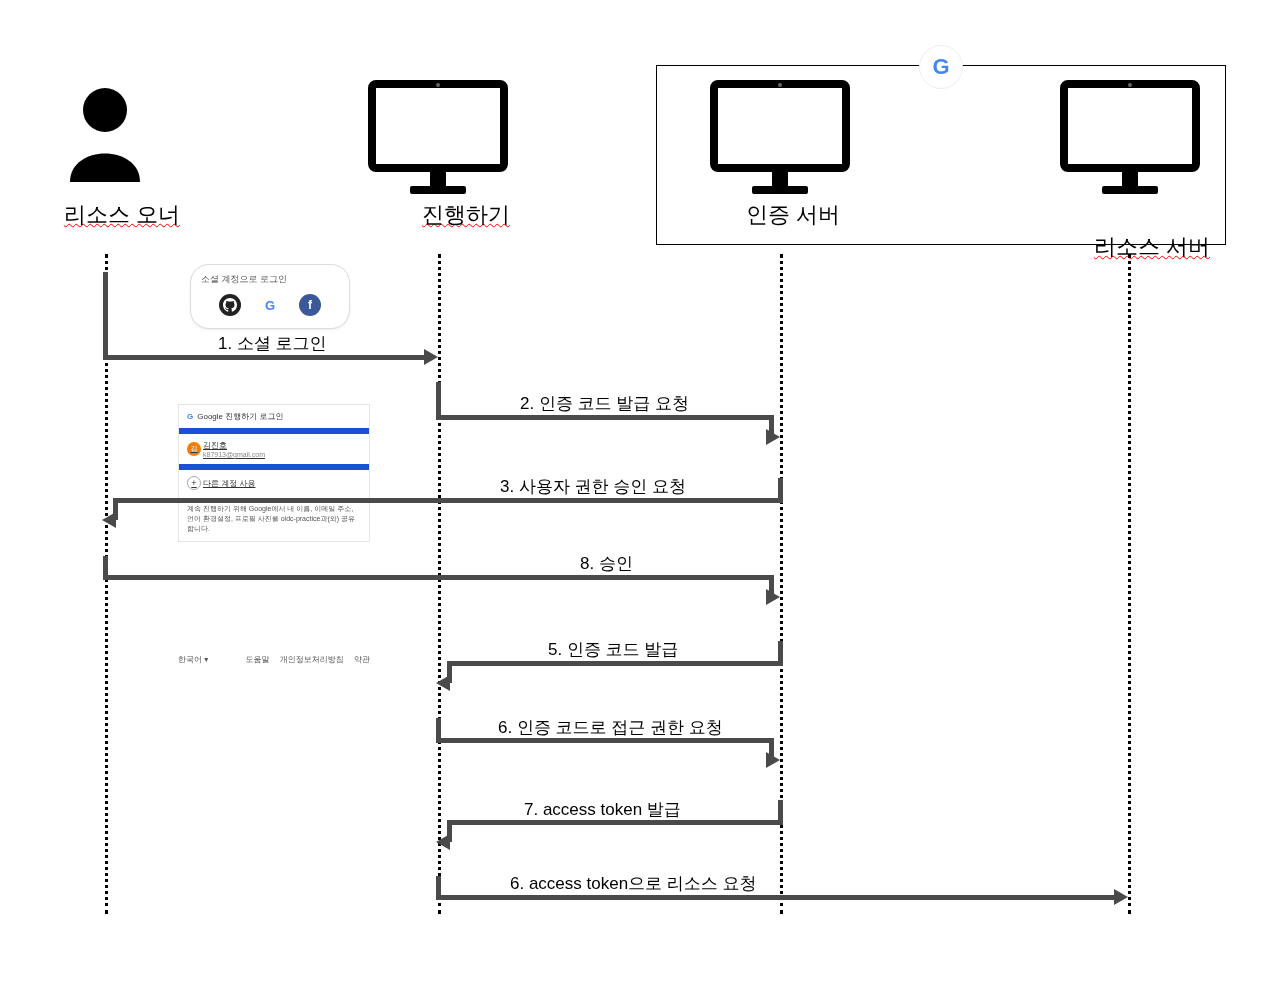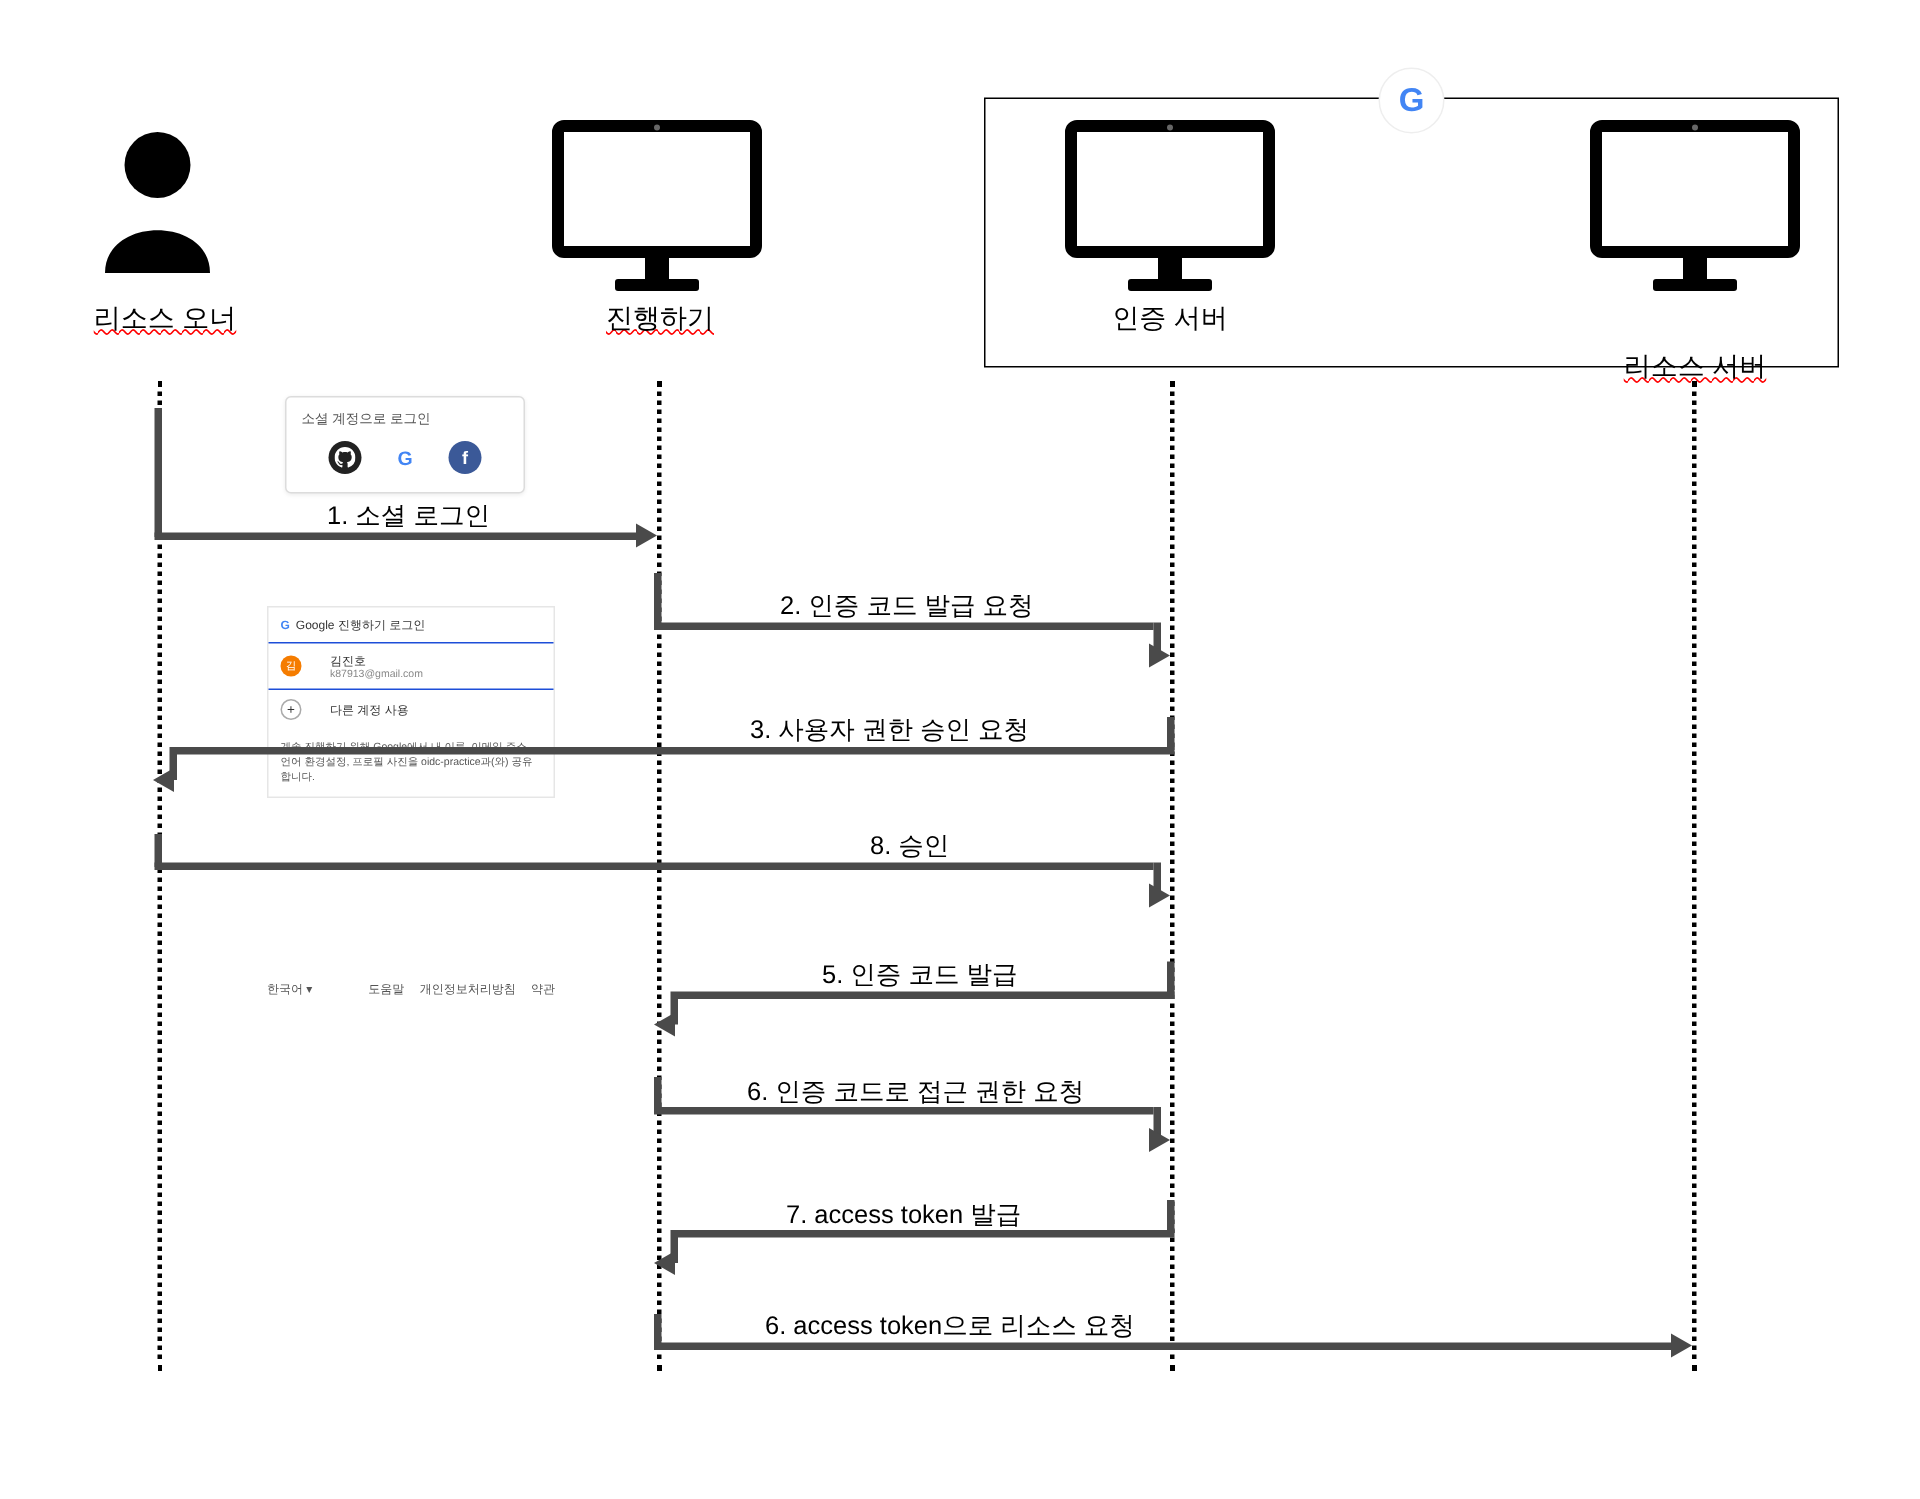--- a/index.html
+++ b/index.html
@@ -12,9 +12,9 @@
     position: relative;
   }
   .actor-label {
-    font-size: 18px;
+    font-size: 22px;
     font-weight: 500;
-    text-align: center;
+    text-align: right;
     position: absolute;
   }
   .wavy {

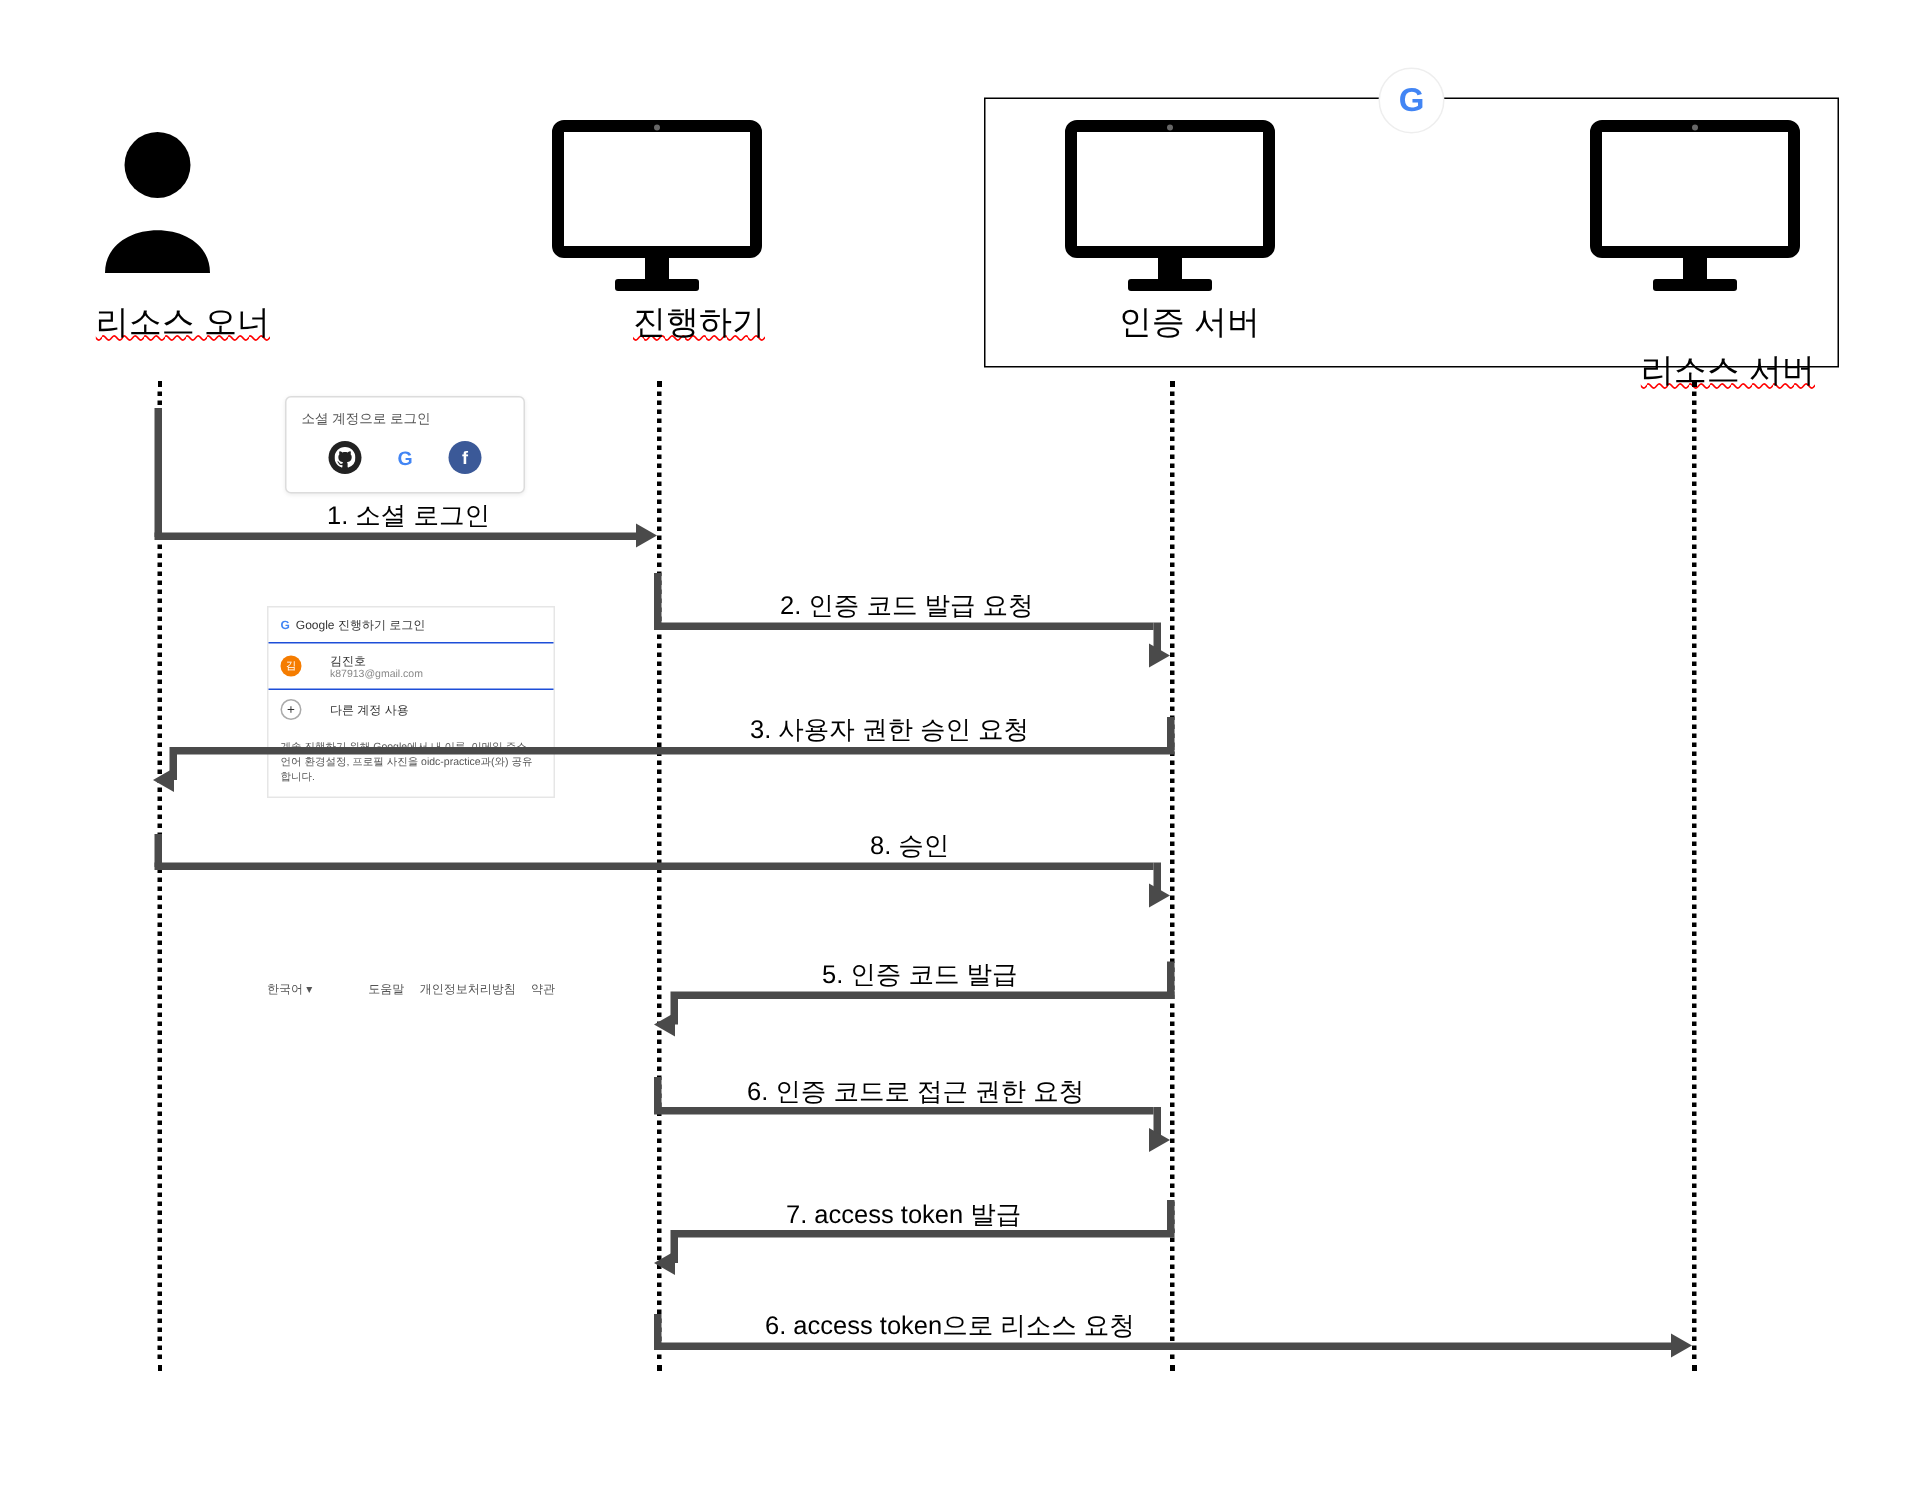--- a/index.html
+++ b/index.html
@@ -218,7 +218,7 @@
 <div class="lifeline" style="left:780px;"></div>
 <div class="lifeline" style="left:1128px;"></div>
 
-<div class="social-card" style="left:190px; top:264px;">
+<div class="social-card" style="left:190px; top:264px;border-radius:19px;">
   <div class="title">소셜 계정으로 로그인</div>
   <div class="social-icons">
     <div class="ic github">

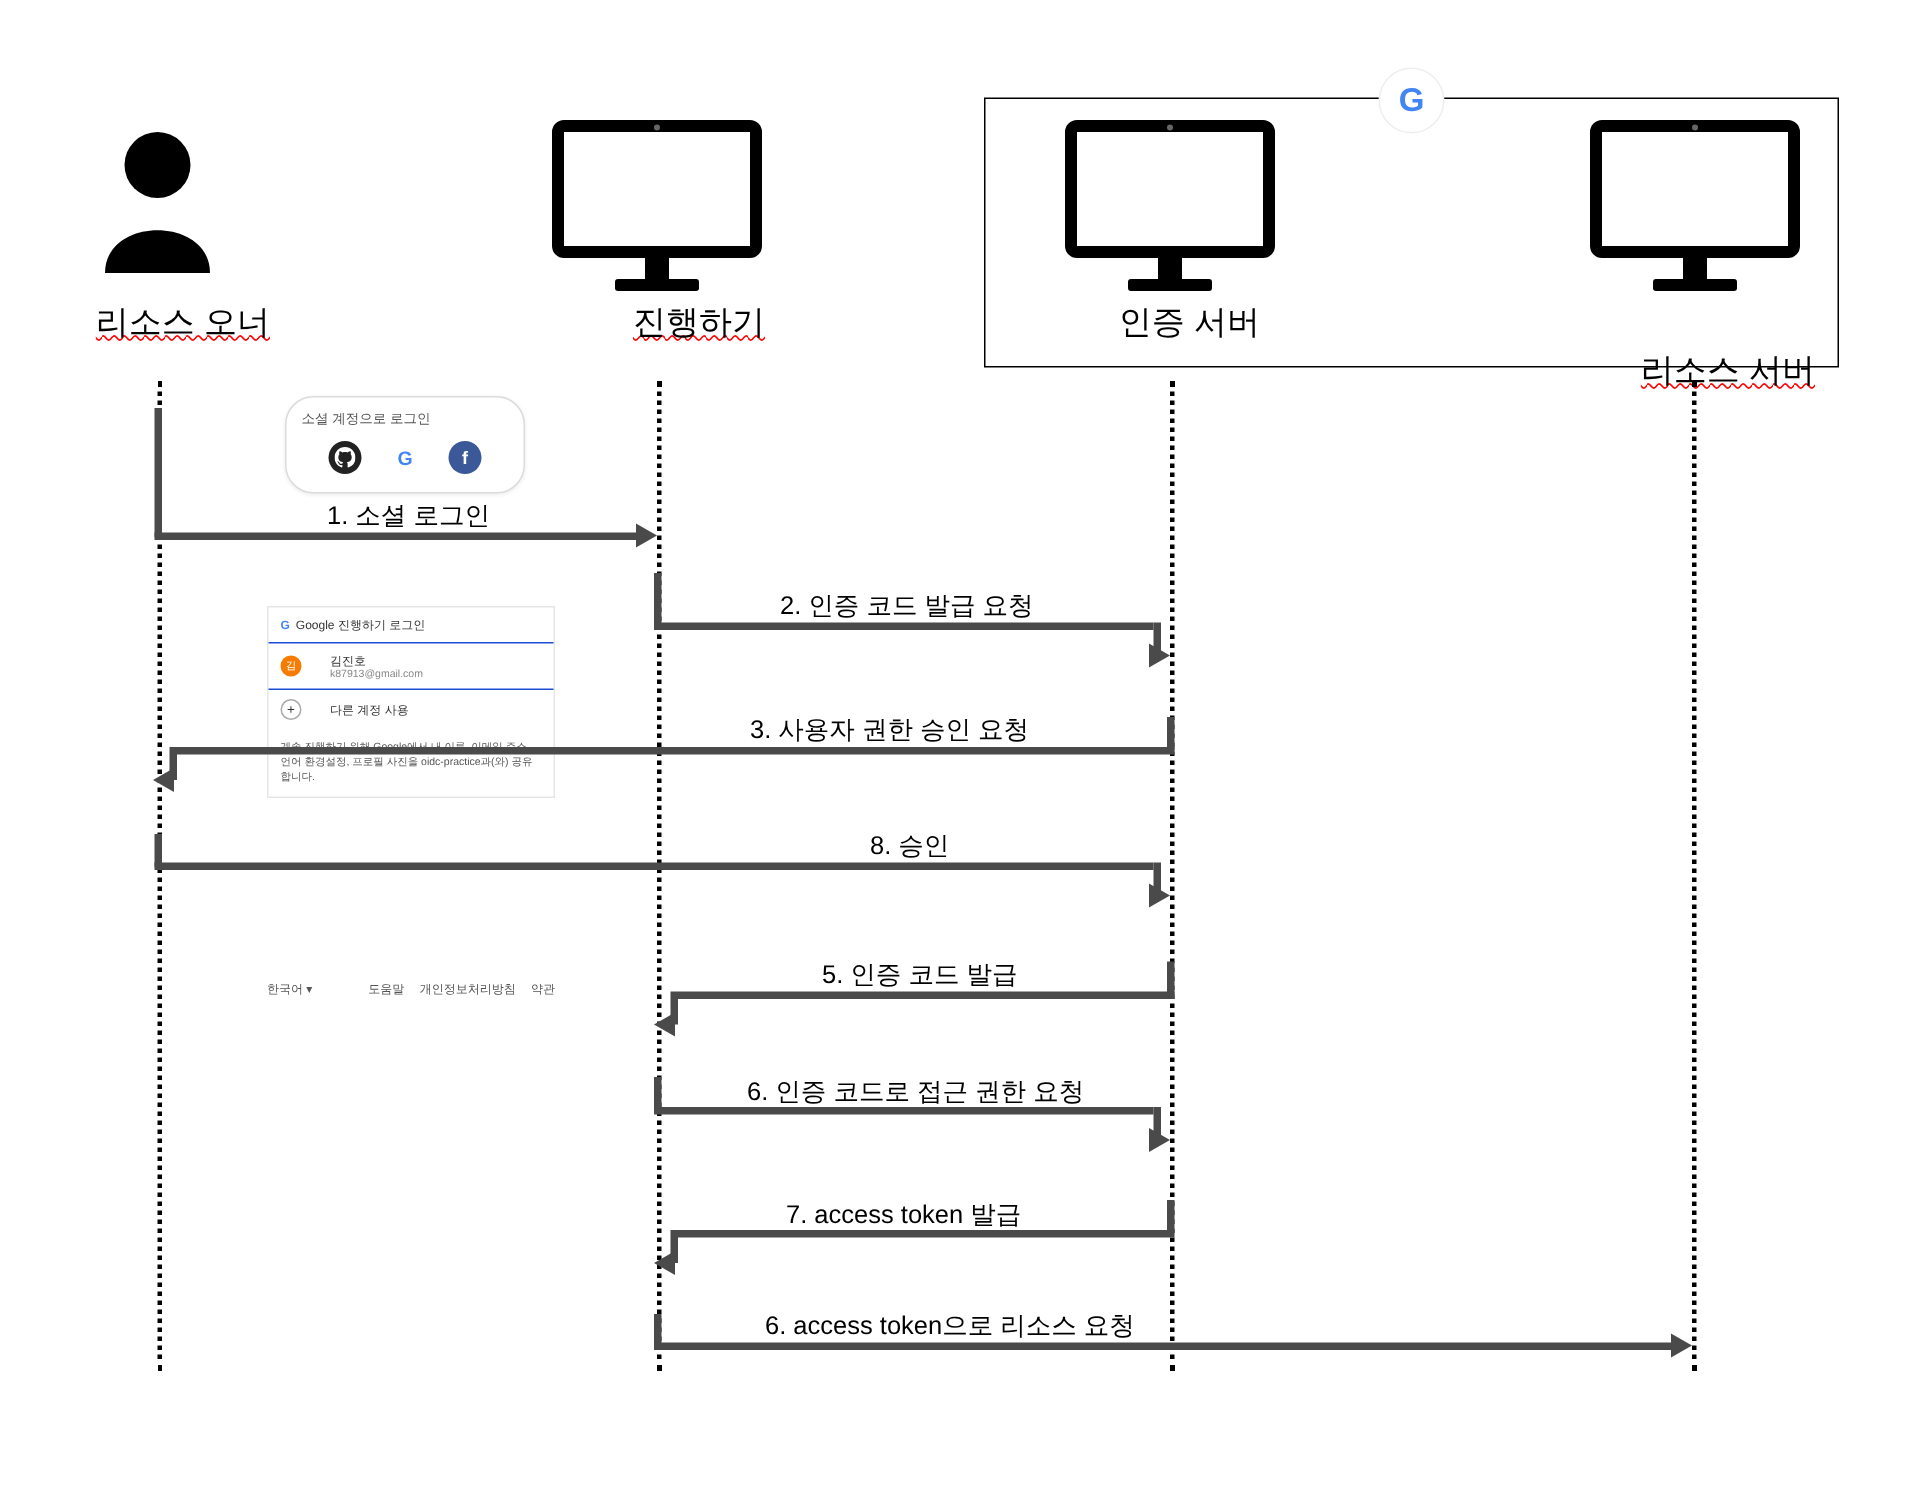--- a/index.html
+++ b/index.html
@@ -150,7 +150,7 @@
   .gsel .mid { text-align:center; padding: 4px 0 2px 0; }
   .gsel .mid .t { font-size: 10px; font-weight:500; }
   .gsel .mid .s { font-size: 8px; }
-  .gsel .row { padding: 6px 8px; display:flex; align-items:center; gap:19px; border-top:1px solid #1d4ed8;}
+  .gsel .row { padding: 6px 8px; display:flex; align-items:center; gap:2px; border-top:6px solid #1d4ed8;text-decoration:underline;}
   .gsel .avatar { width:14px;height:14px;border-radius:50%;background:#f57c00;color:#fff;font-size:7px;display:flex;align-items:center;justify-content:center;}
   .gsel .rowtxt { display:flex; flex-direction:column; }
   .gsel .rowtxt .em { color:#888; font-size:7px;}

